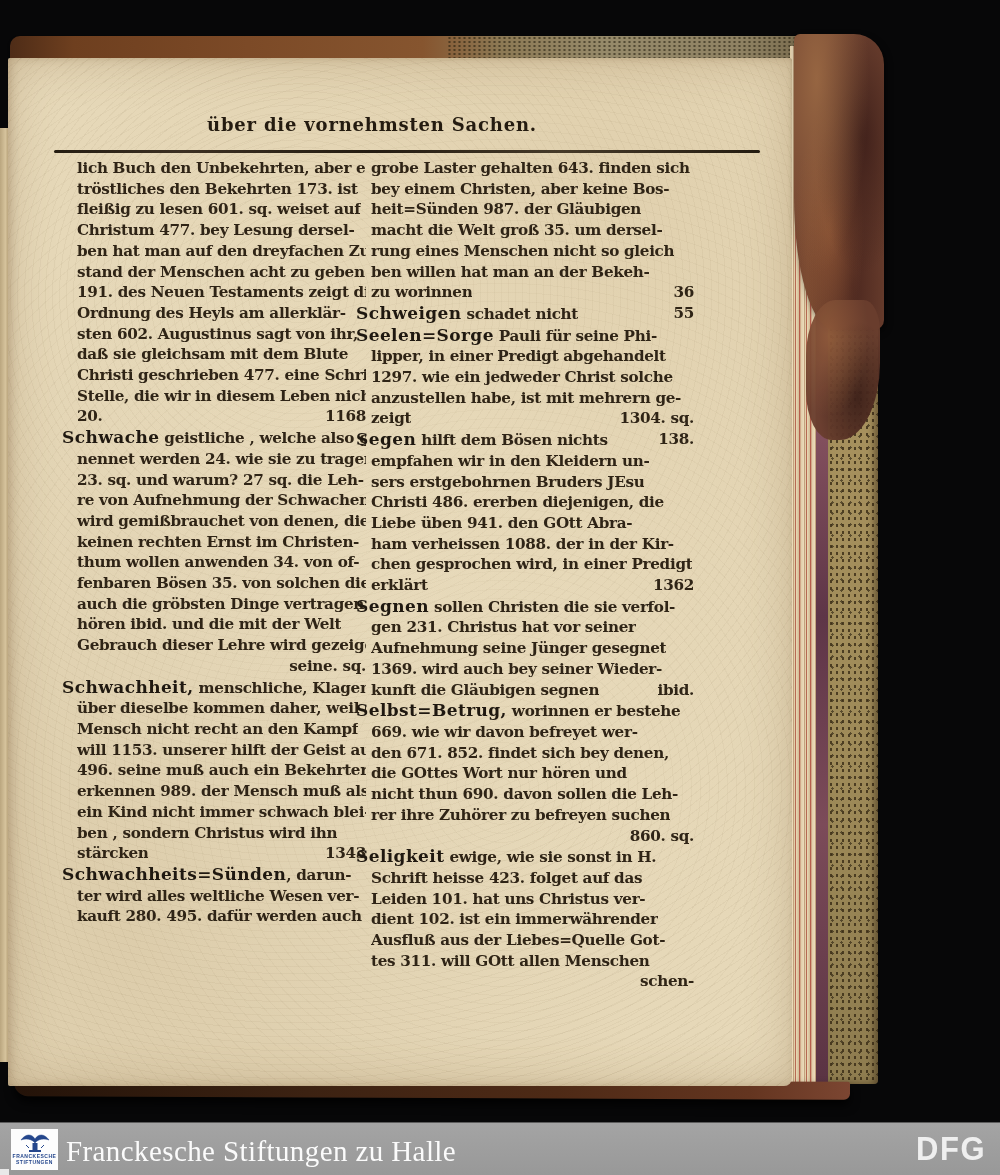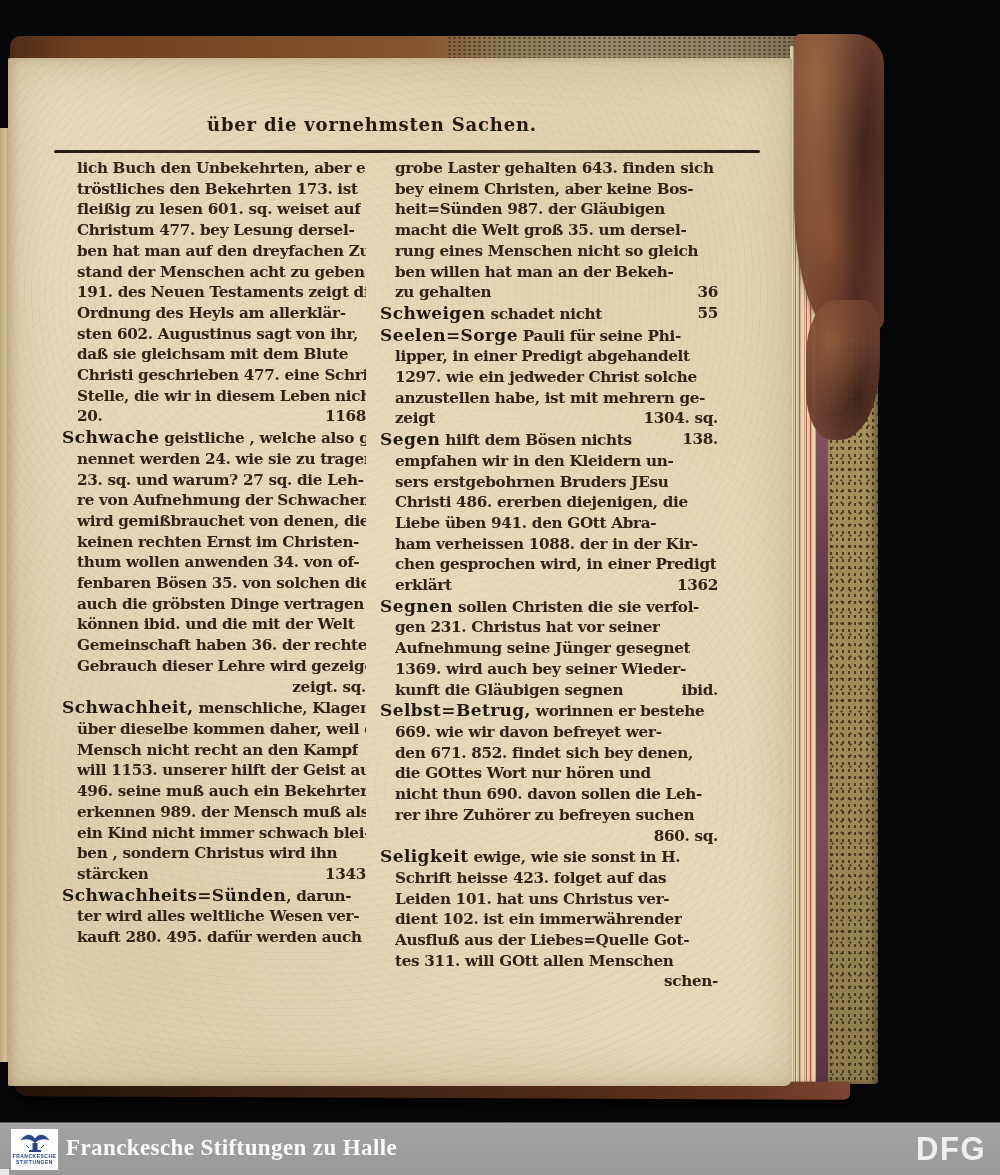--- a/index.html
+++ b/index.html
@@ -52,7 +52,7 @@
     line-height:20.7px; color:#2f2416;
   }
   .col-left{ left:54px; width:304px; height:816px; }
-  .col-right{ left:372px; width:338px; height:840px; }
+  .col-right{ left:348px; width:338px; height:840px; }
   .tl{ display:flex; justify-content:space-between; white-space:nowrap; }
   .tl.ind{ padding-left:15px; }
   .tl .m{ overflow:hidden; }

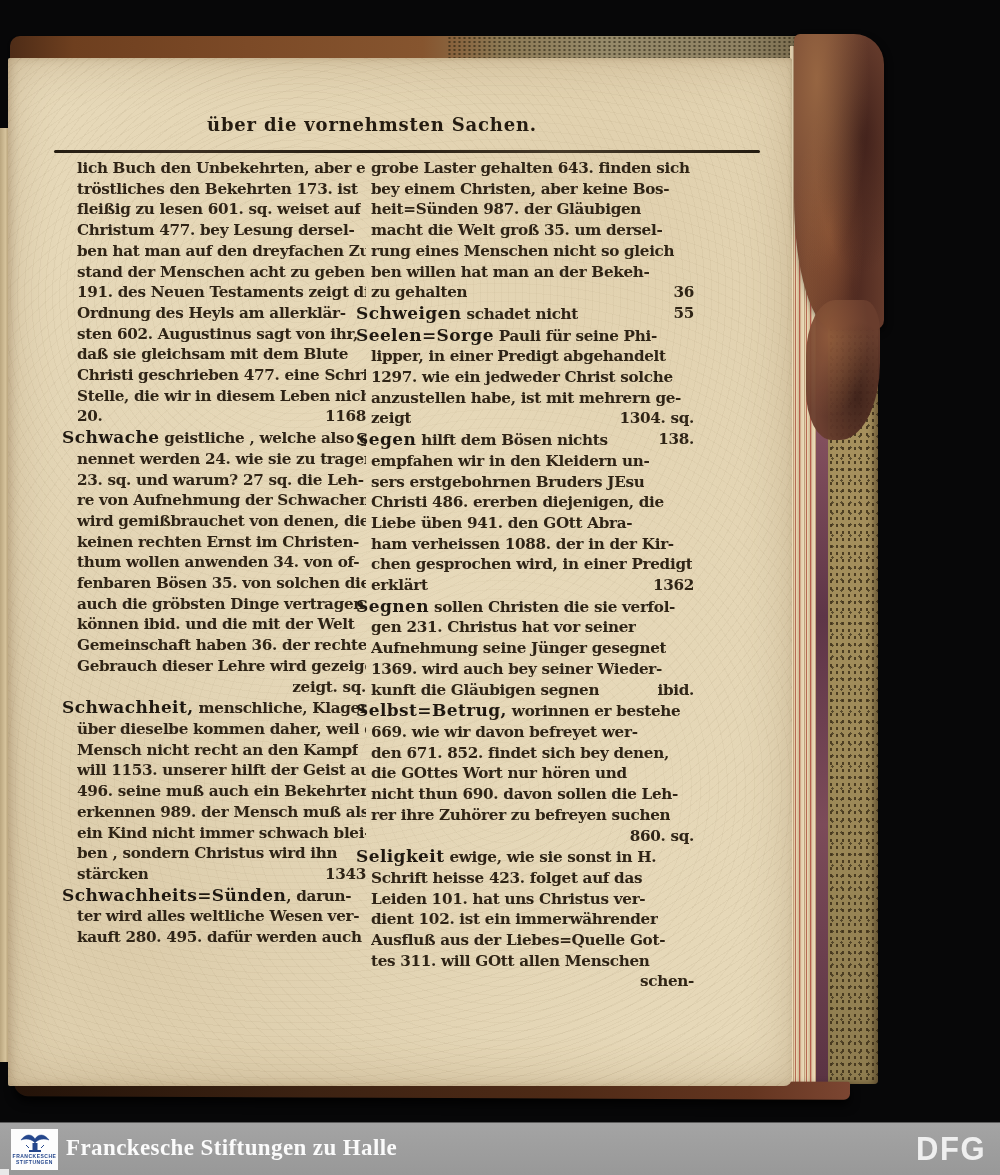--- a/index.html
+++ b/index.html
@@ -293,7 +293,7 @@
         <span class="m">ben willen hat man an der Bekeh-</span>
       </div>
       <div class="tl ind">
-        <span class="m">zu gehalten</span>
+        <span class="m">zu worinnen</span>
         <span class="num">36</span>
       </div>
       <div class="tl">

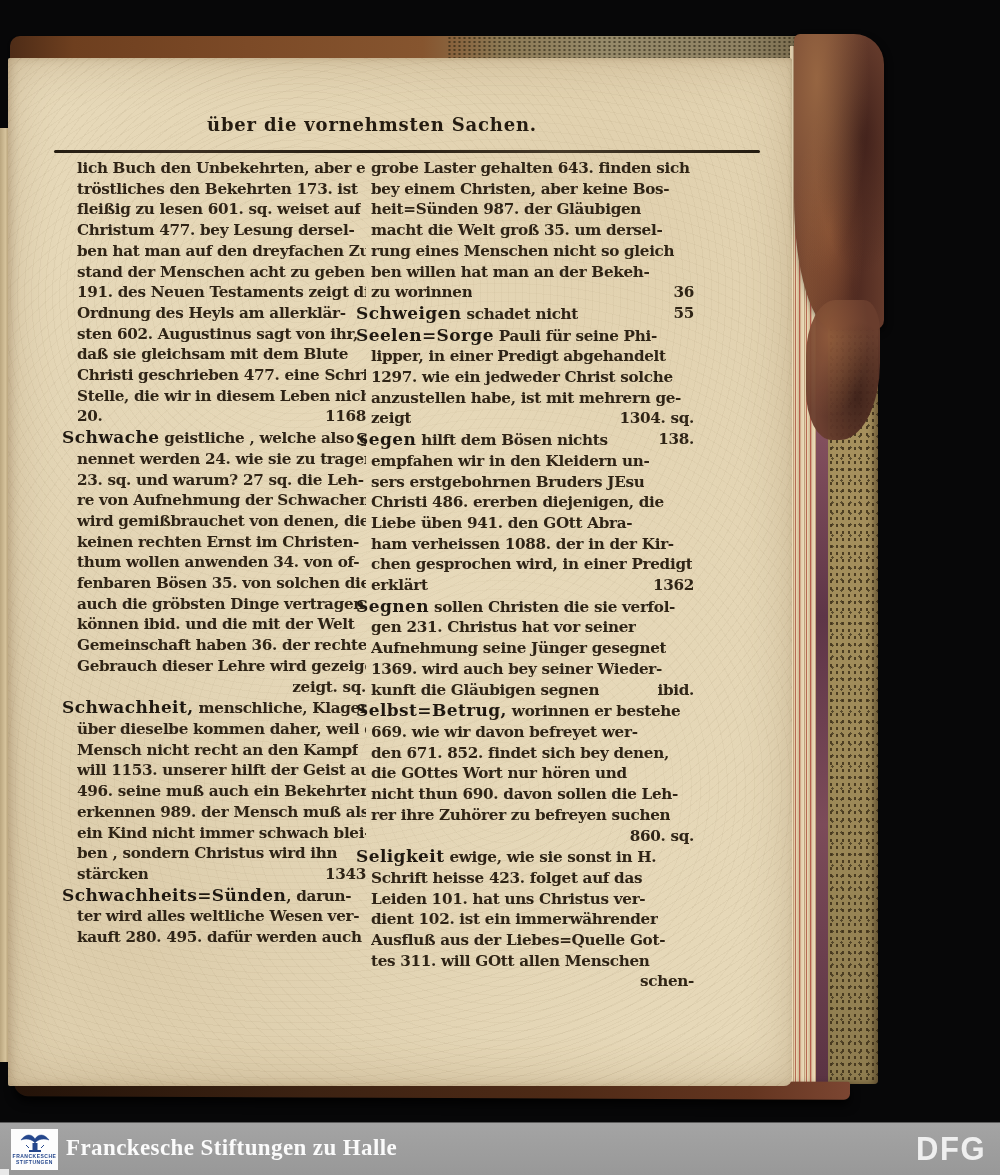--- a/index.html
+++ b/index.html
@@ -223,7 +223,7 @@
         <span class="m">auch die gröbsten Dinge vertragen</span>
       </div>
       <div class="tl ind">
-        <span class="m">können ibid. und die mit der Welt</span>
+        <span class="m">hören ibid. und die mit der Welt</span>
       </div>
       <div class="tl ind">
         <span class="m">Gemeinschaft haben 36. der rechte</span>

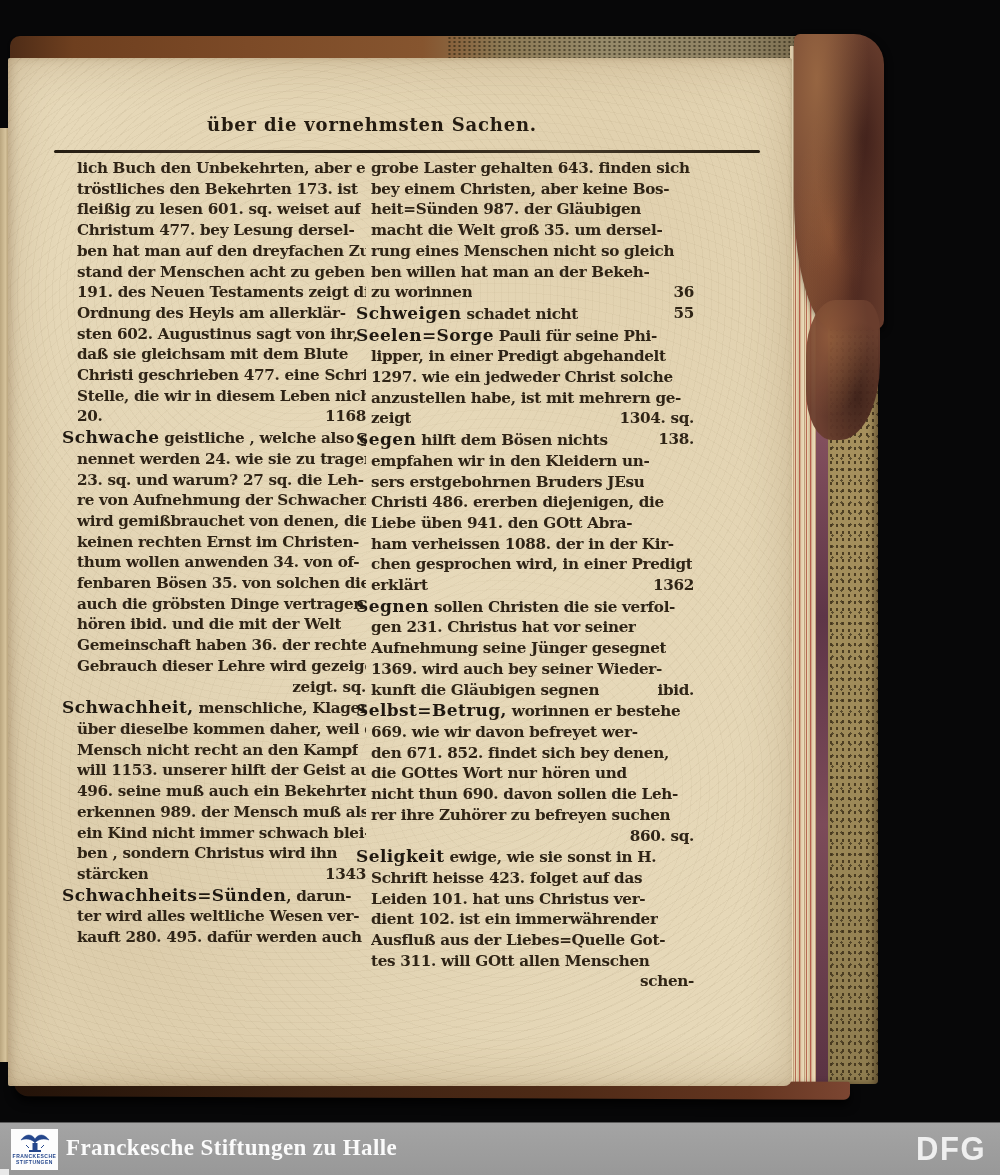--- a/index.html
+++ b/index.html
@@ -224,9 +224,6 @@
       </div>
       <div class="tl ind">
         <span class="m">hören ibid. und die mit der Welt</span>
-      </div>
-      <div class="tl ind">
-        <span class="m">Gemeinschaft haben 36. der rechte</span>
       </div>
       <div class="tl ind">
         <span class="m">Gebrauch dieser Lehre wird gezeiget</span>

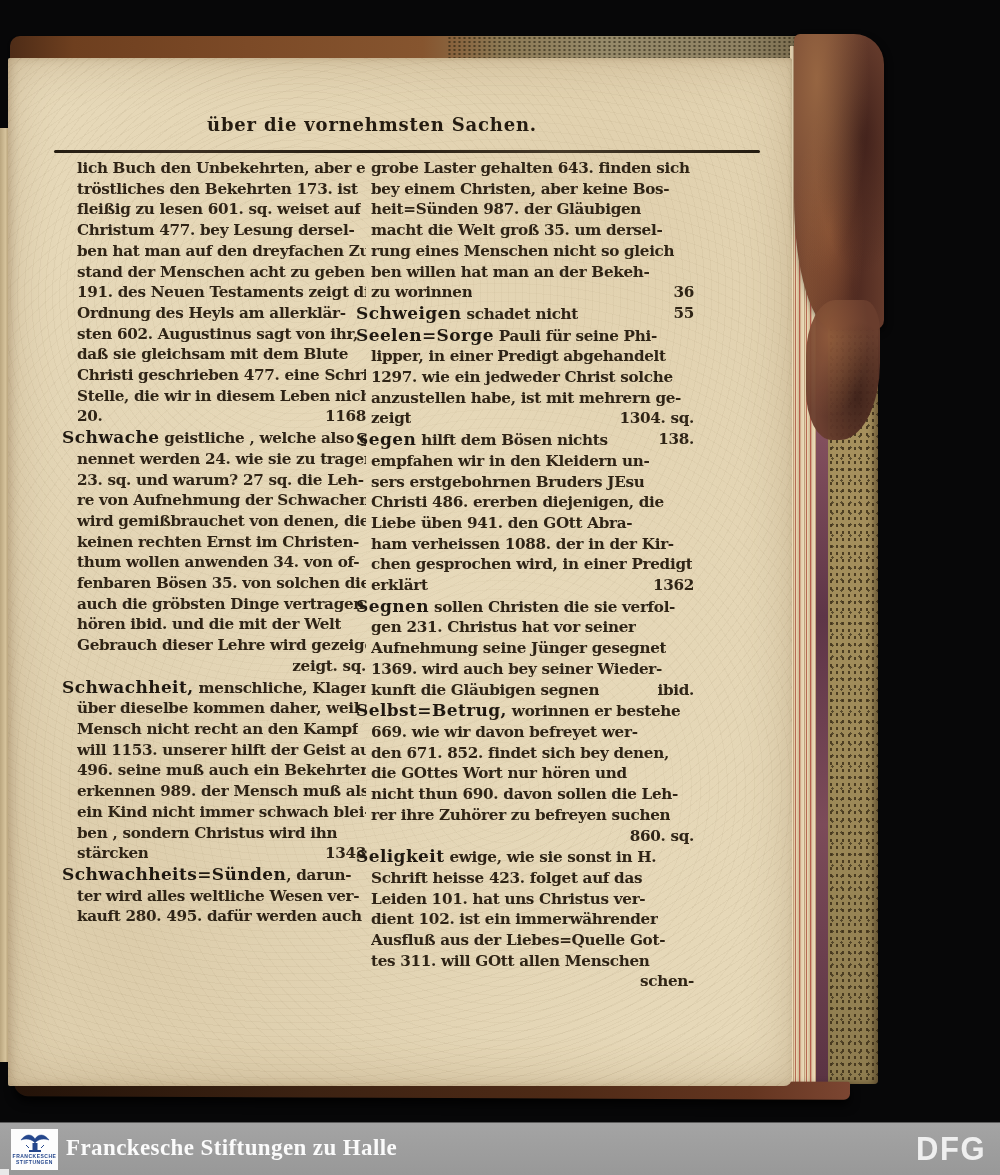--- a/index.html
+++ b/index.html
@@ -230,7 +230,7 @@
       </div>
       <div class="tl ind">
         <span class="m"></span>
-        <span class="num">zeigt. sq.</span>
+        <span class="num">seine. sq.</span>
       </div>
       <div class="tl">
         <span class="m"><span class="hw">Schwachheit,</span> menschliche, Klagen</span>

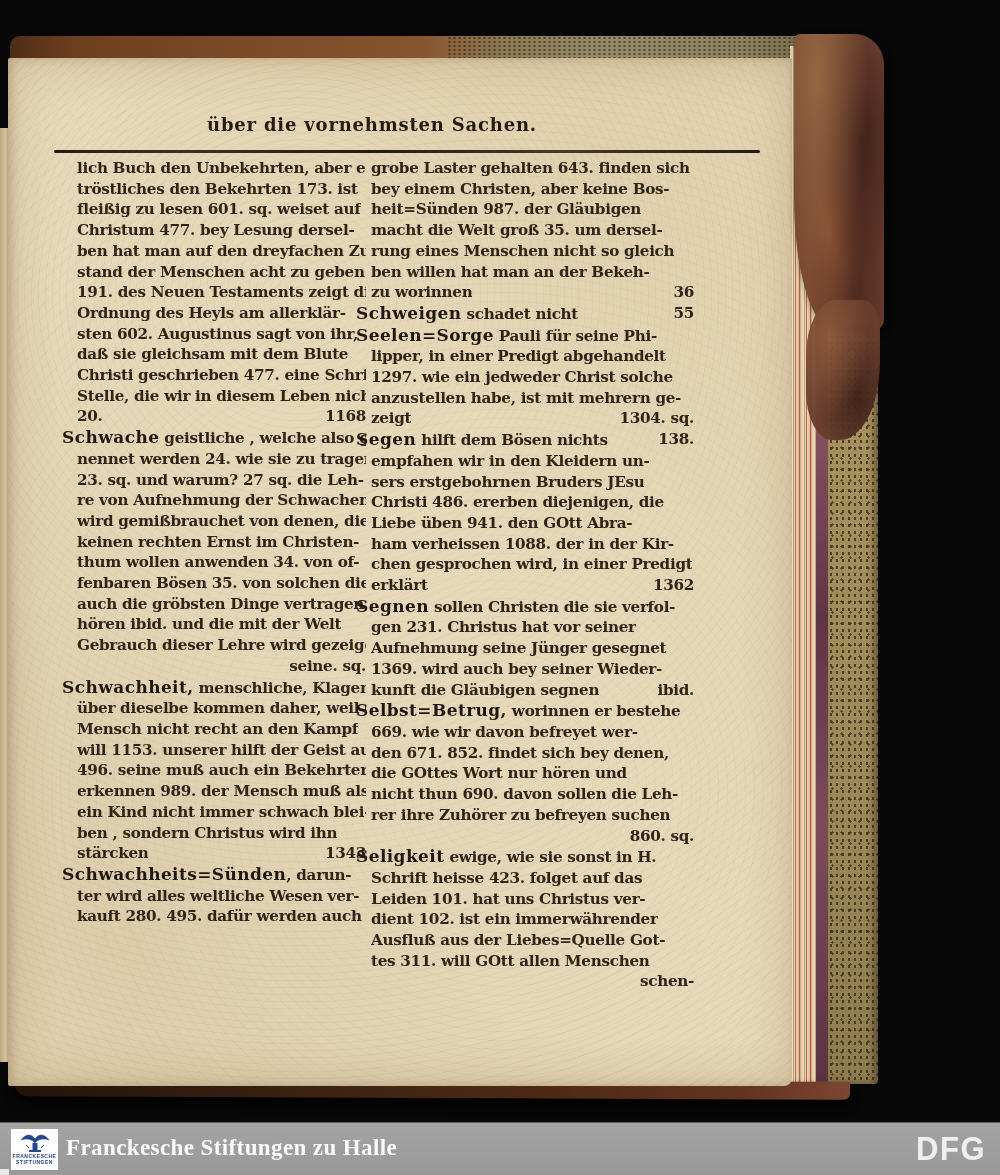--- a/index.html
+++ b/index.html
@@ -133,9 +133,8 @@
   }
   .institution{
     position:absolute; left:66px; top:12px;
-    font-family:"Liberation Serif", serif; font-size:23px; color:#fbfbfb;
+    font-family:"Liberation Serif", serif; font-size:29px; color:#fbfbfb;
     letter-spacing:.4px;
-    font-weight:bold;
   }
   .dfg{
     position:absolute; right:14px; top:9px;

